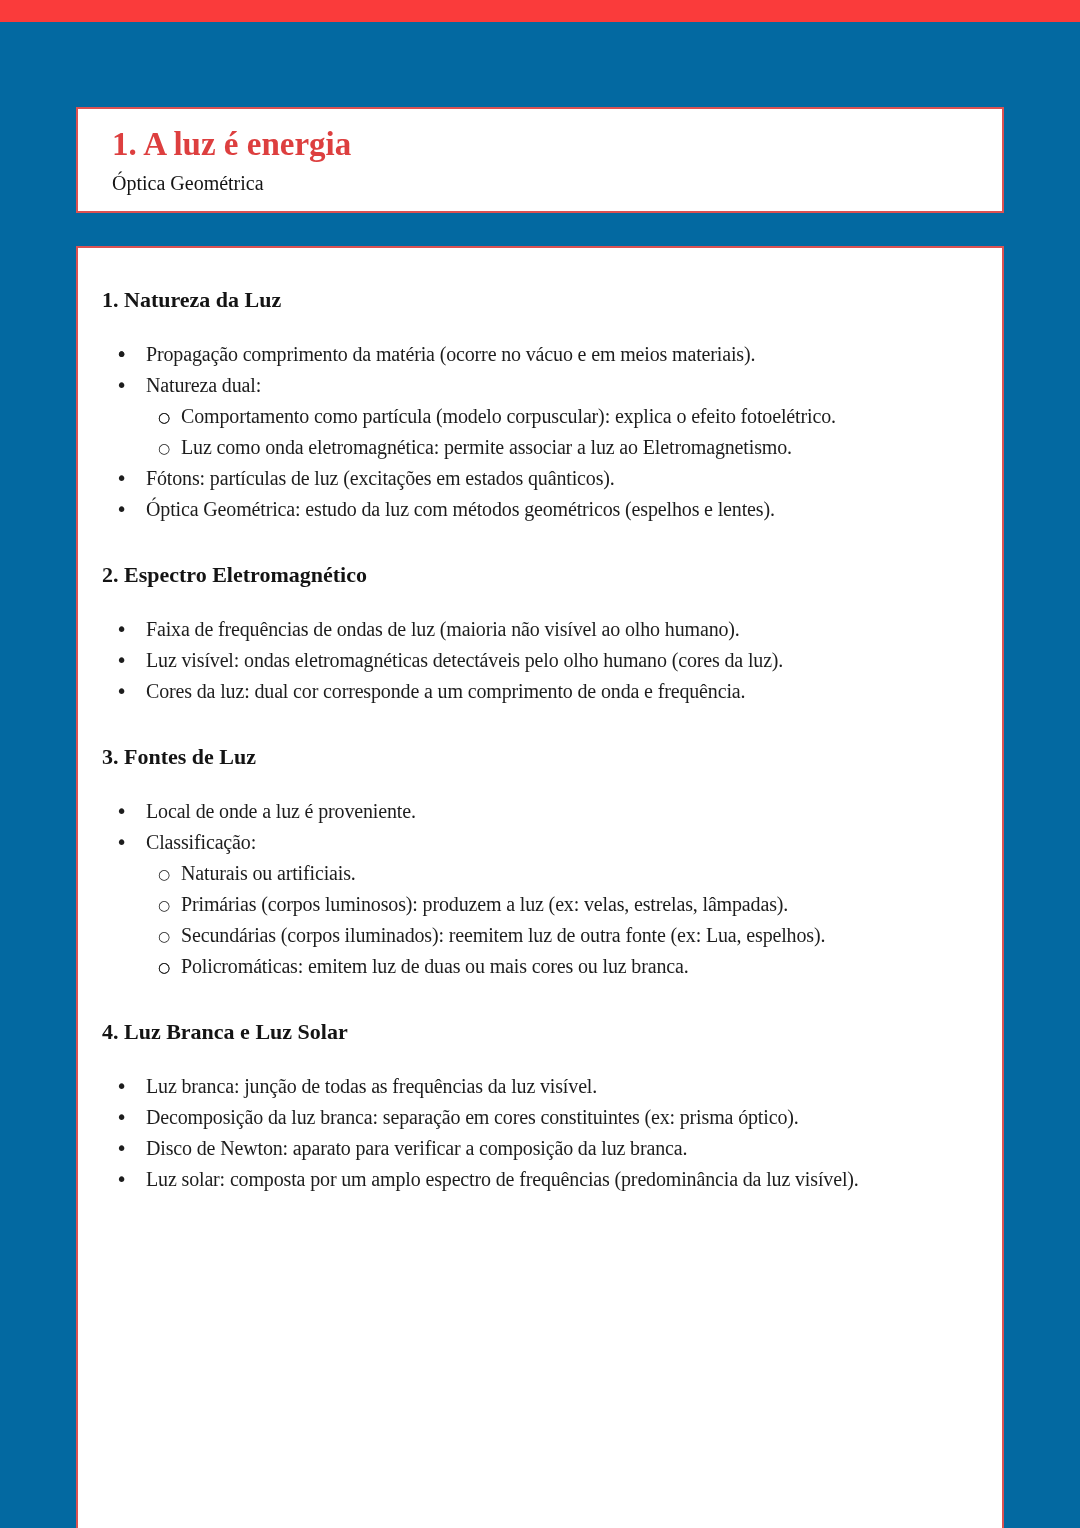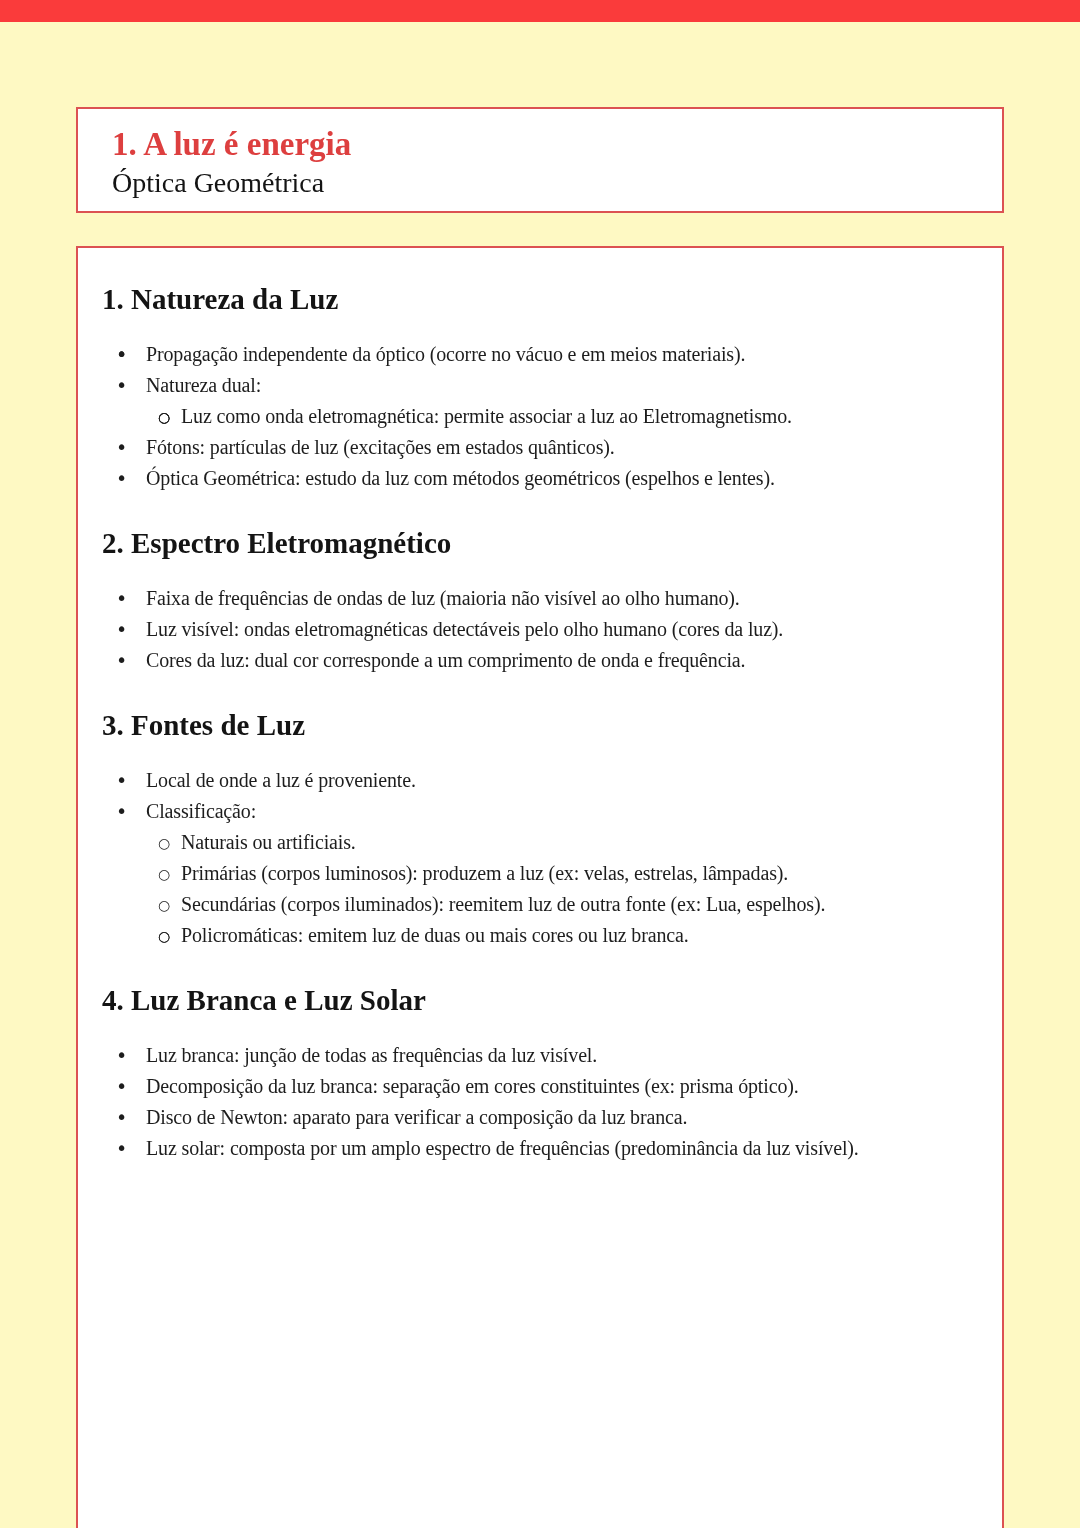--- a/index.html
+++ b/index.html
@@ -15,7 +15,7 @@
     width: 1080px;
     height: 1528px;
     overflow: hidden;
-    background: #fef9c3;
+    background: #0369a1;
     font-family: "Liberation Serif", "DejaVu Serif", serif;
     color: var(--text);
   }

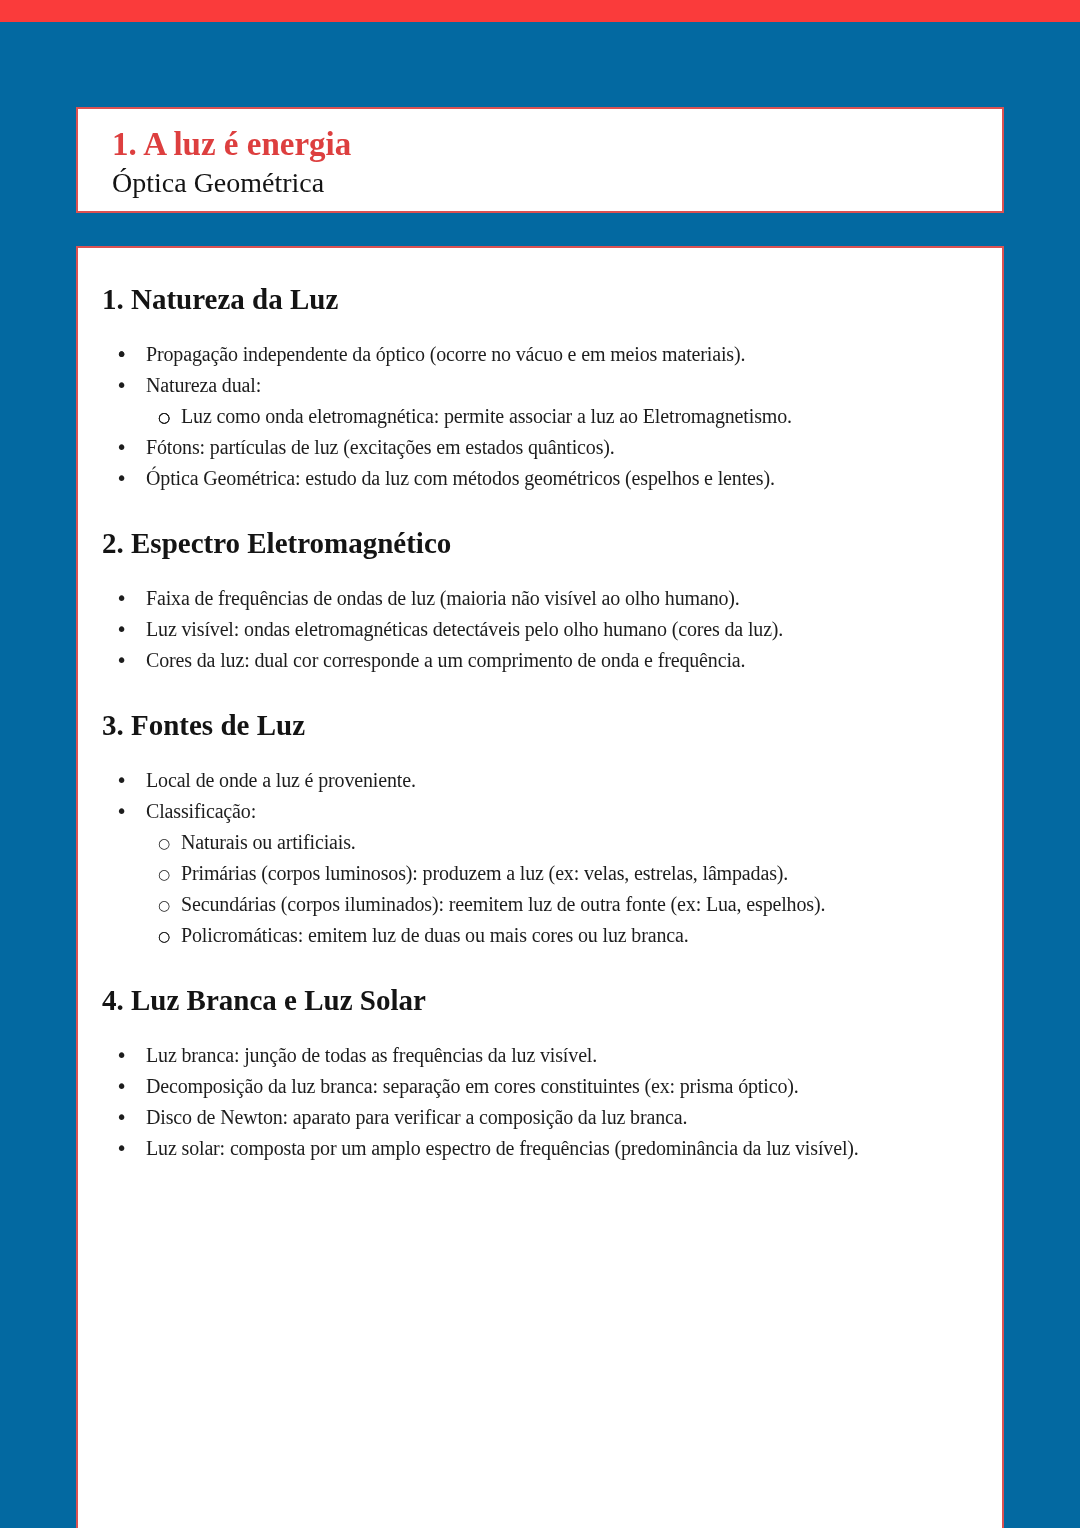--- a/index.html
+++ b/index.html
@@ -43,7 +43,7 @@
     color: var(--accent-red);
   }
   .doc-subtitle {
-    font-size: 28px;
+    font-size: 20px;
     line-height: 30px;
     margin-top: 4px;
     color: #141414;

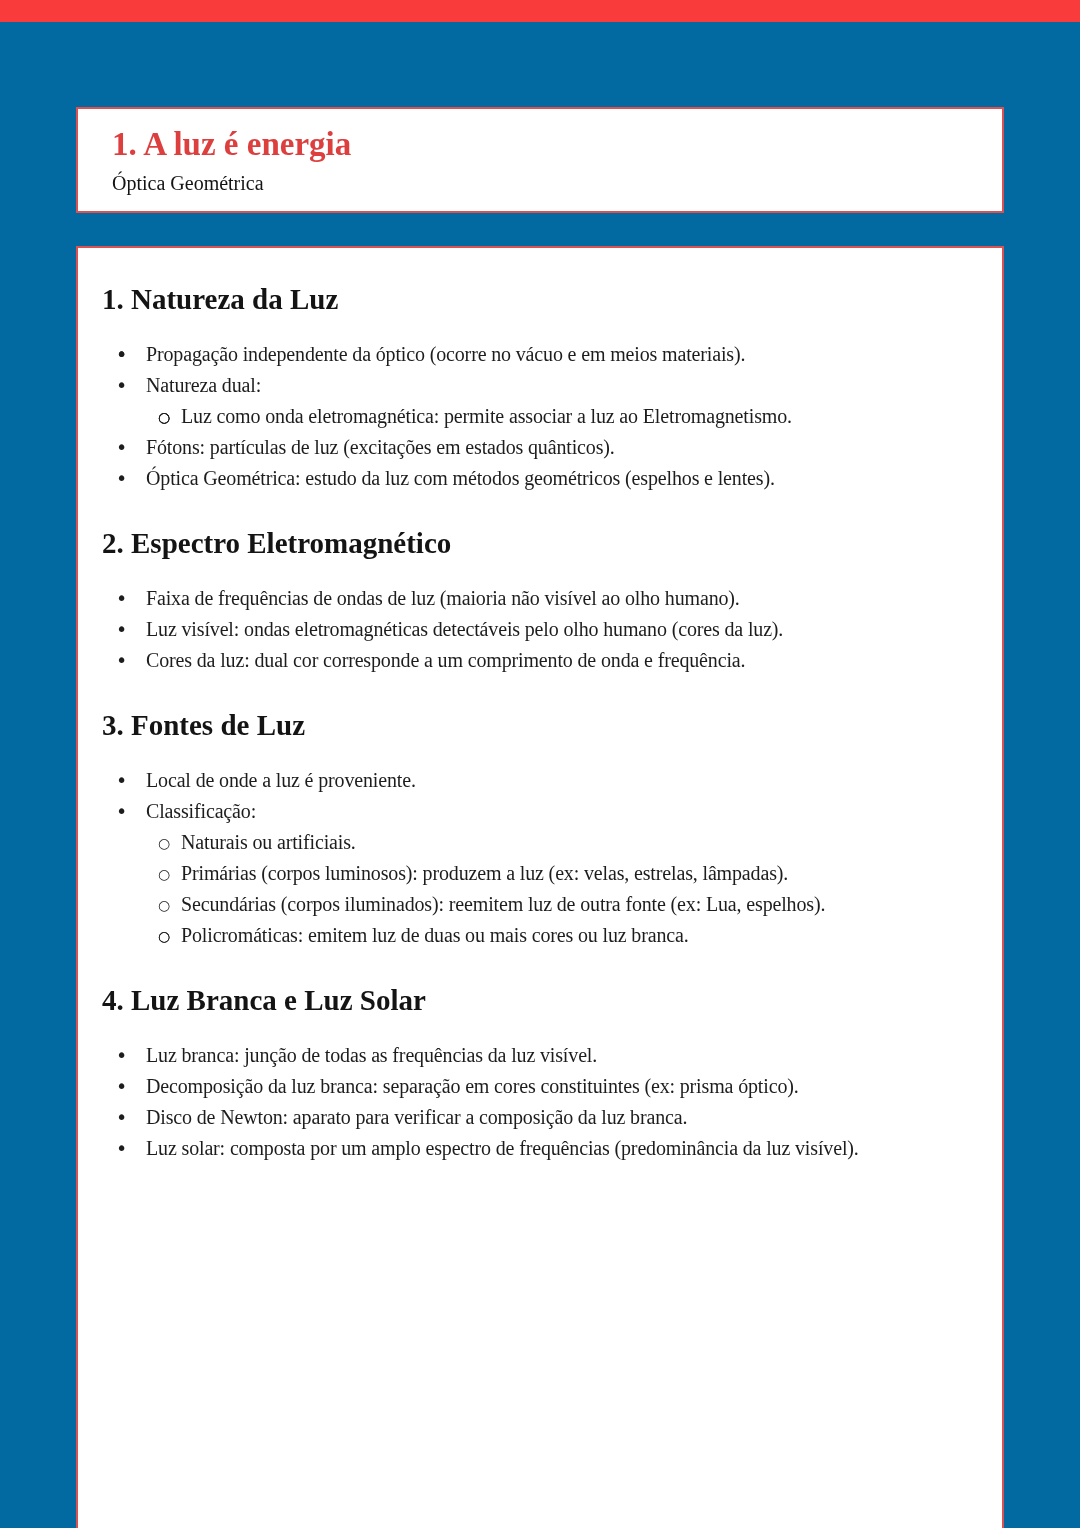--- a/index.html
+++ b/index.html
@@ -54,7 +54,7 @@
     padding: 26px 14px 26px 24px;
   }
   .content-section .section-heading {
-    font-size: 29px;
+    font-size: 22px;
     line-height: 27px;
     font-weight: bold;
     margin: 36px 0 26px 0;

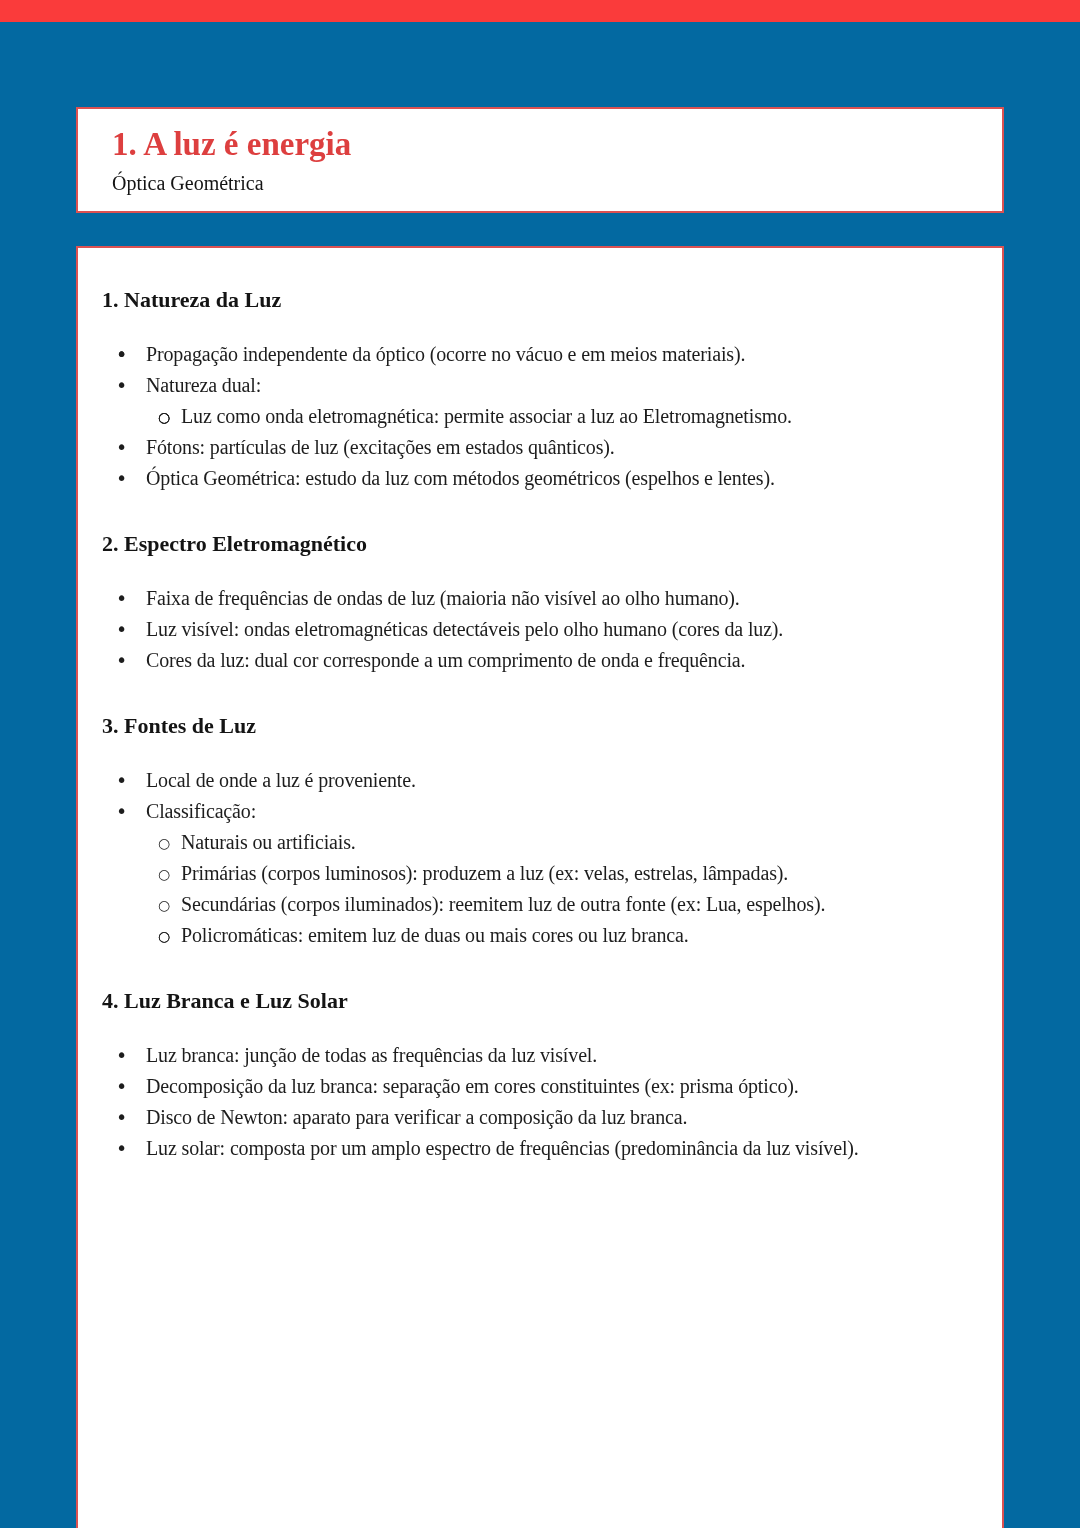--- a/index.html
+++ b/index.html
@@ -95,7 +95,7 @@
           <h3 class="section-heading">1. Natureza da Luz</h3>
           <div>
             <div class="item l1"><span class="bullet">•</span></div>
-            <div class="item l1"><span class="bullet">•</span><span>Propagação independente da óptico (ocorre no vácuo e em meios materiais).</span></div>
+            <div class="item l1"><span class="bullet">•</span><span>Propagação comprimento da matéria (ocorre no vácuo e em meios materiais).</span></div>
             <div class="item l1"><span class="bullet">•</span><span>Natureza dual:</span></div>
             <div class="item l2"><span class="bullet">○</span></div>
             <div class="item l2"><span class="bullet">○</span></div>

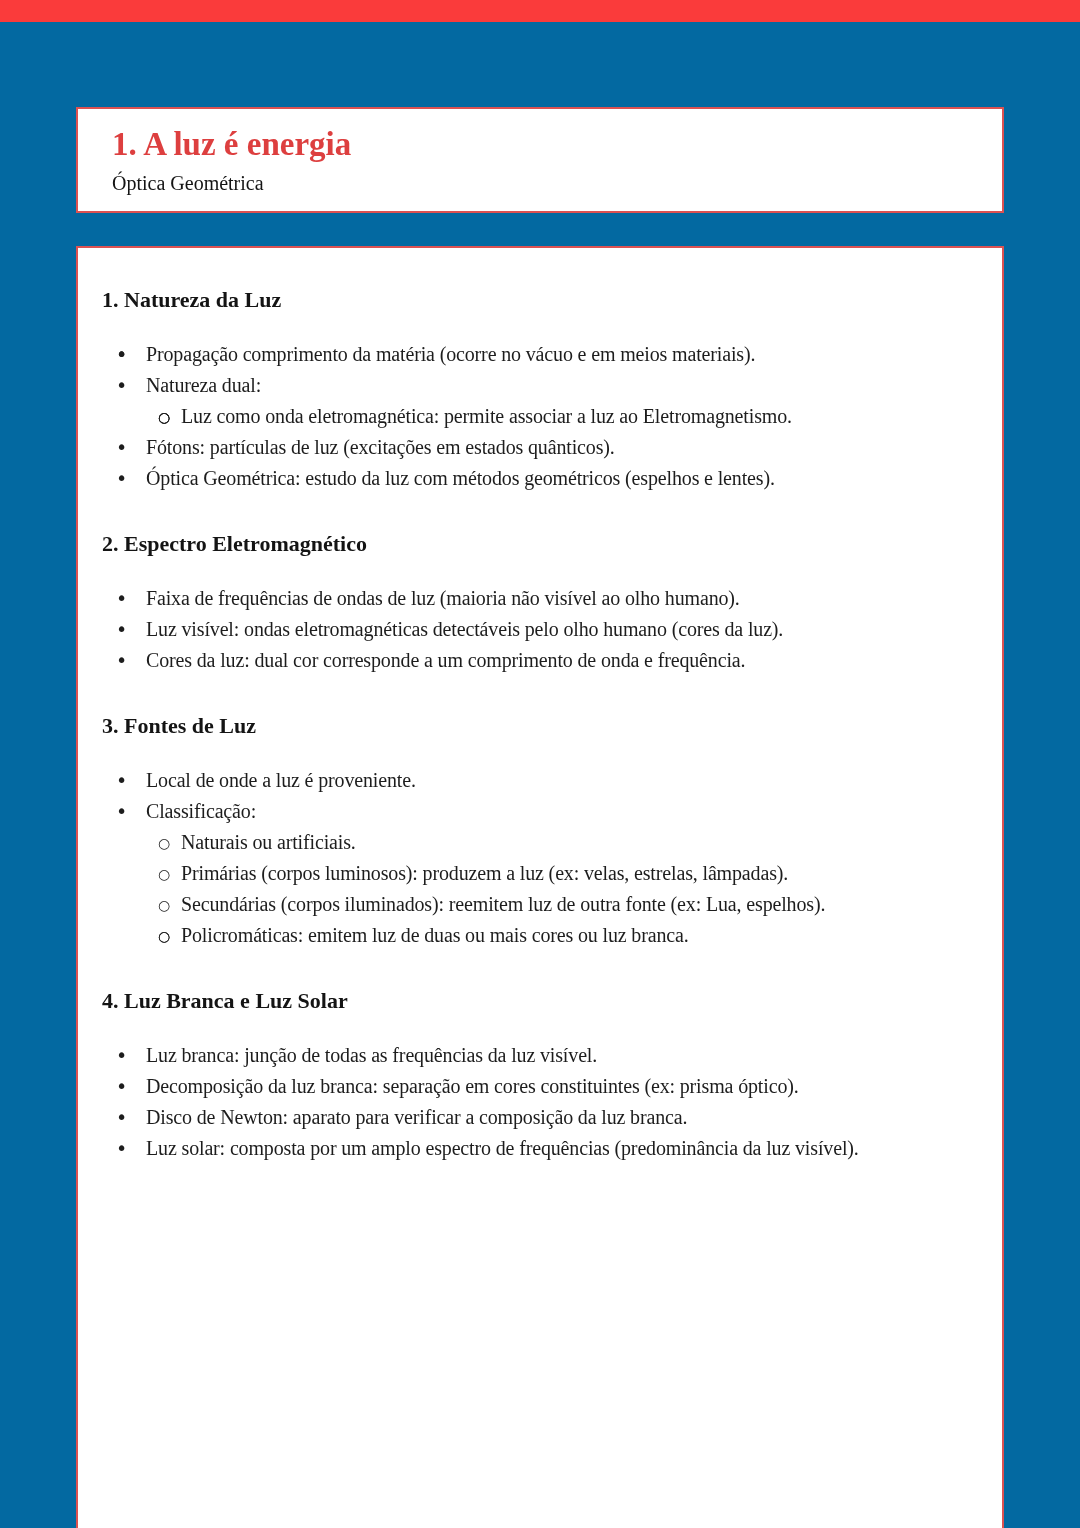--- a/index.html
+++ b/index.html
@@ -98,7 +98,7 @@
             <div class="item l1"><span class="bullet">•</span><span>Propagação comprimento da matéria (ocorre no vácuo e em meios materiais).</span></div>
             <div class="item l1"><span class="bullet">•</span><span>Natureza dual:</span></div>
             <div class="item l2"><span class="bullet">○</span></div>
-            <div class="item l2"><span class="bullet">○</span></div>
+            <div class="item l2"><span class="bullet">○</span><span>Comportamento como partícula (modelo corpuscular): explica o efeito fotoelétrico.</span></div>
             <div class="item l2"><span class="bullet">○</span><span>Luz como onda eletromagnética: permite associar a luz ao Eletromagnetismo.</span></div>
             <div class="item l1"><span class="bullet">•</span><span>Fótons: partículas de luz (excitações em estados quânticos).</span></div>
             <div class="item l1"><span class="bullet">•</span><span>Óptica Geométrica: estudo da luz com métodos geométricos (espelhos e lentes).</span></div>

